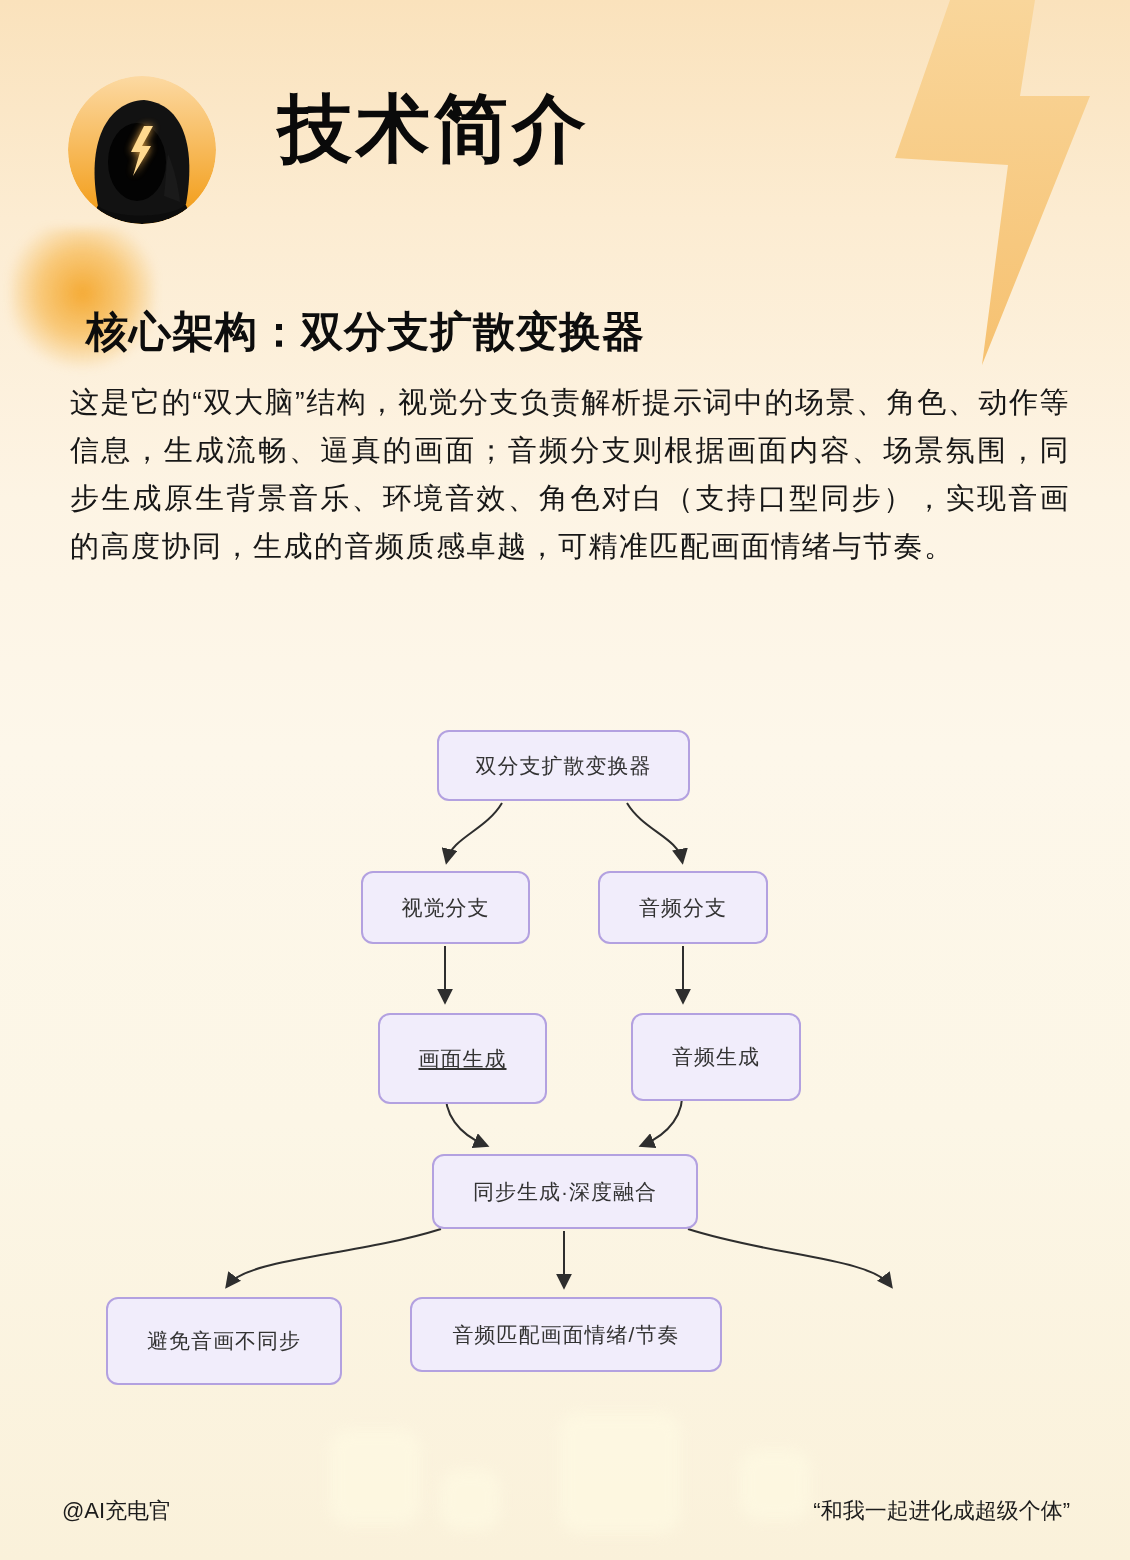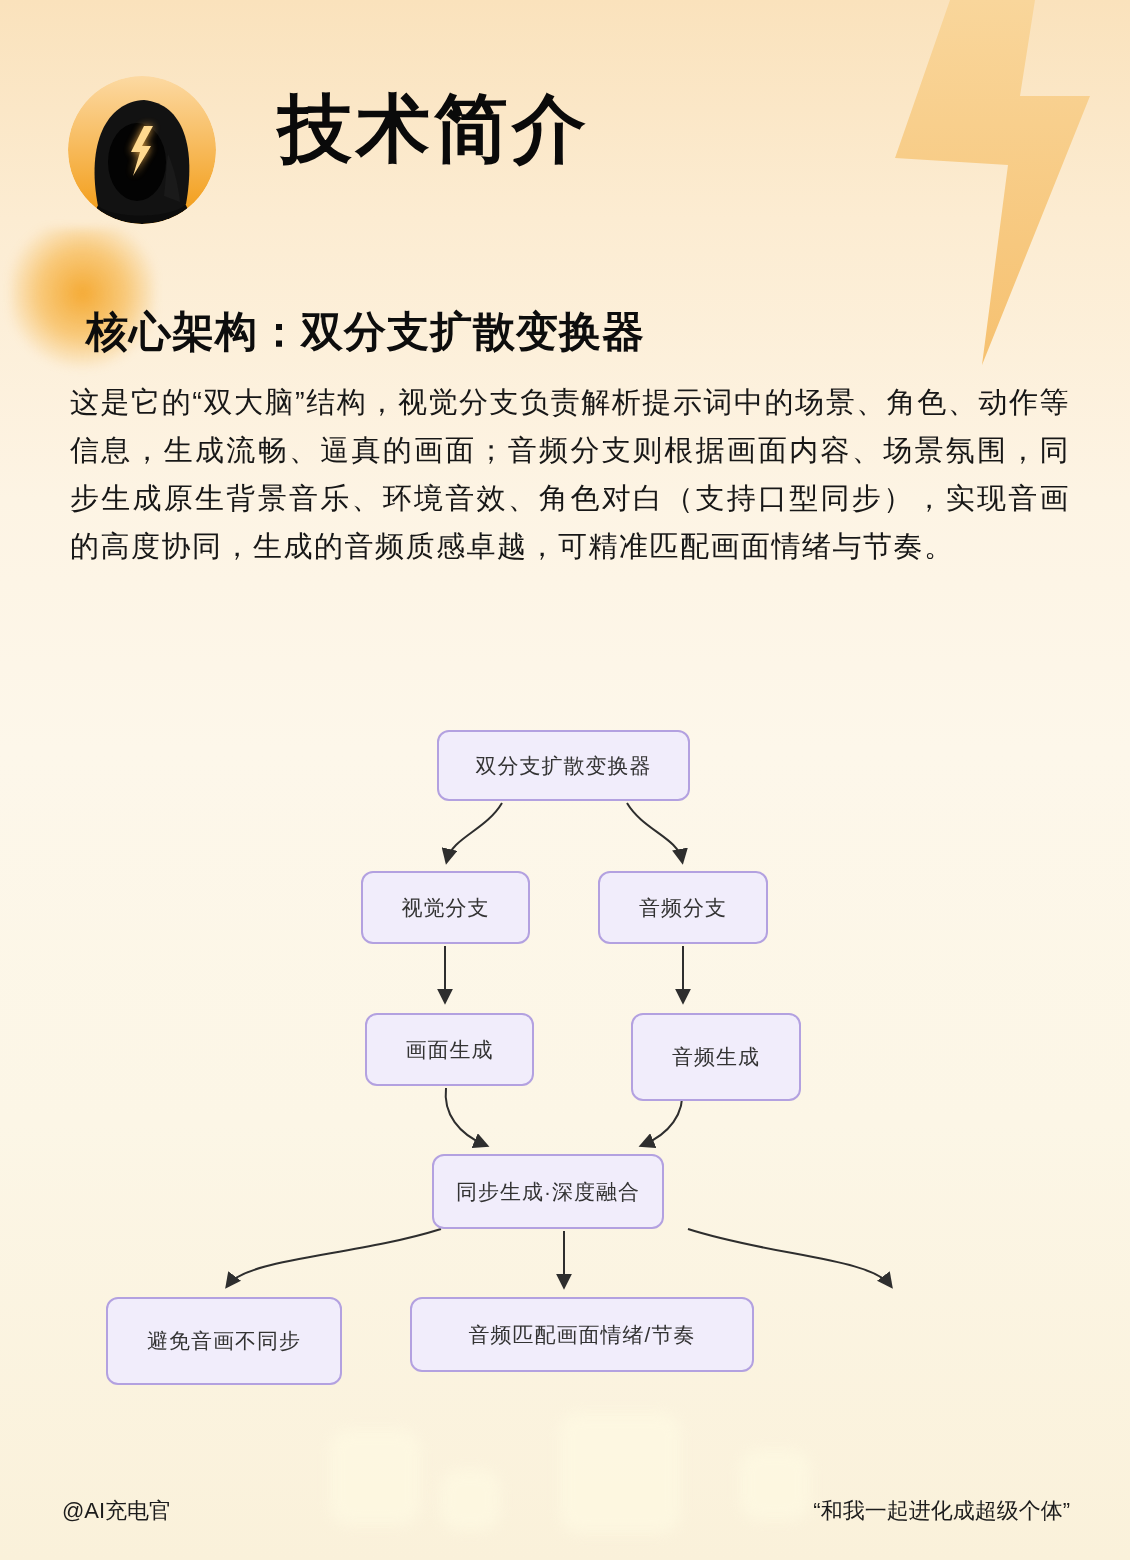--- a/index.html
+++ b/index.html
@@ -60,7 +60,7 @@
   .n1 { left: 437px; top: 730px;  width: 253px; height: 71px; }
   .n2 { left: 361px; top: 871px;  width: 169px; height: 73px; }
   .n3 { left: 598px; top: 871px;  width: 170px; height: 73px; }
-  .n4 { left: 365px; top: 1013px; width: 169px; height: 73px; }
+  .n4 { left: 378px; top: 1013px; width: 169px; height: 91px; text-decoration: underline; }
   .n5 { left: 631px; top: 1013px; width: 170px; height: 88px; }
   .n6 { left: 432px; top: 1154px; width: 232px; height: 75px; }
   .n7 { left: 106px; top: 1297px; width: 236px; height: 88px; }

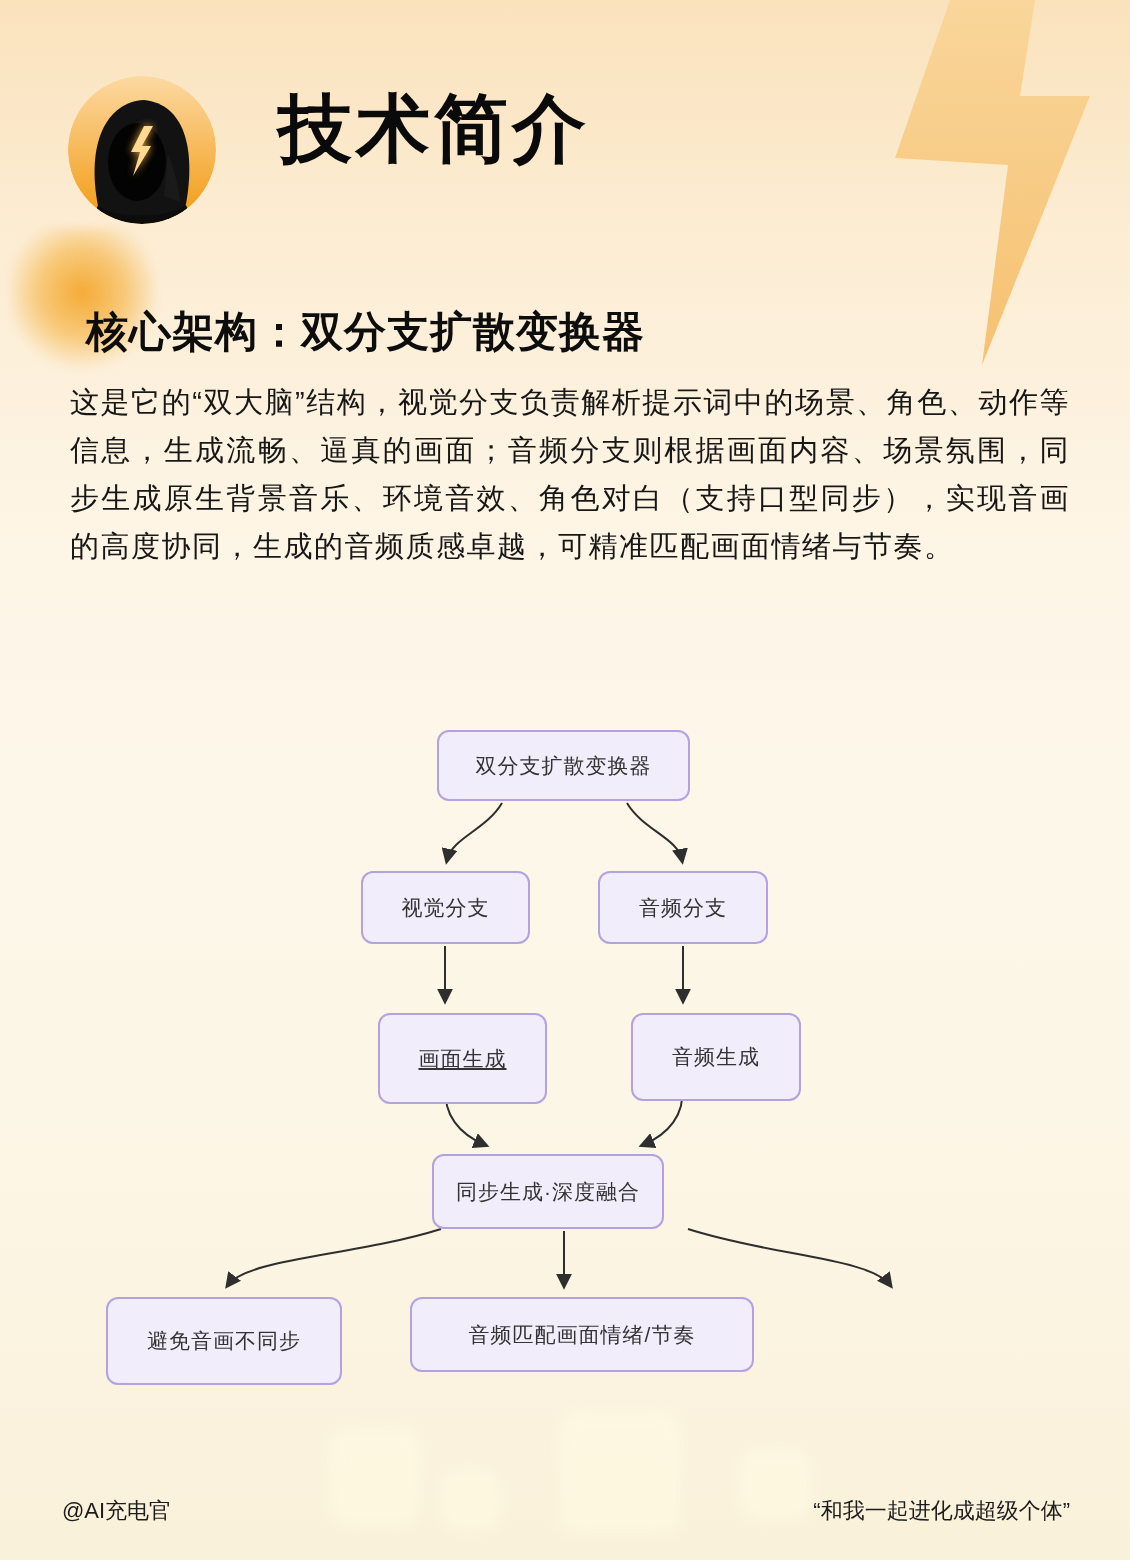--- a/index.html
+++ b/index.html
@@ -62,7 +62,7 @@
   .n3 { left: 598px; top: 871px;  width: 170px; height: 73px; }
   .n4 { left: 378px; top: 1013px; width: 169px; height: 91px; text-decoration: underline; }
   .n5 { left: 631px; top: 1013px; width: 170px; height: 88px; }
-  .n6 { left: 432px; top: 1154px; width: 232px; height: 75px; }
+  .n6 { left: 432px; top: 1154px; width: 266px; height: 75px; }
   .n7 { left: 106px; top: 1297px; width: 236px; height: 88px; }
   .n8 { left: 410px; top: 1297px; width: 344px; height: 75px; }
   .n9 { left: 786px; top: 1297px; width: 214px; height: 75px; }

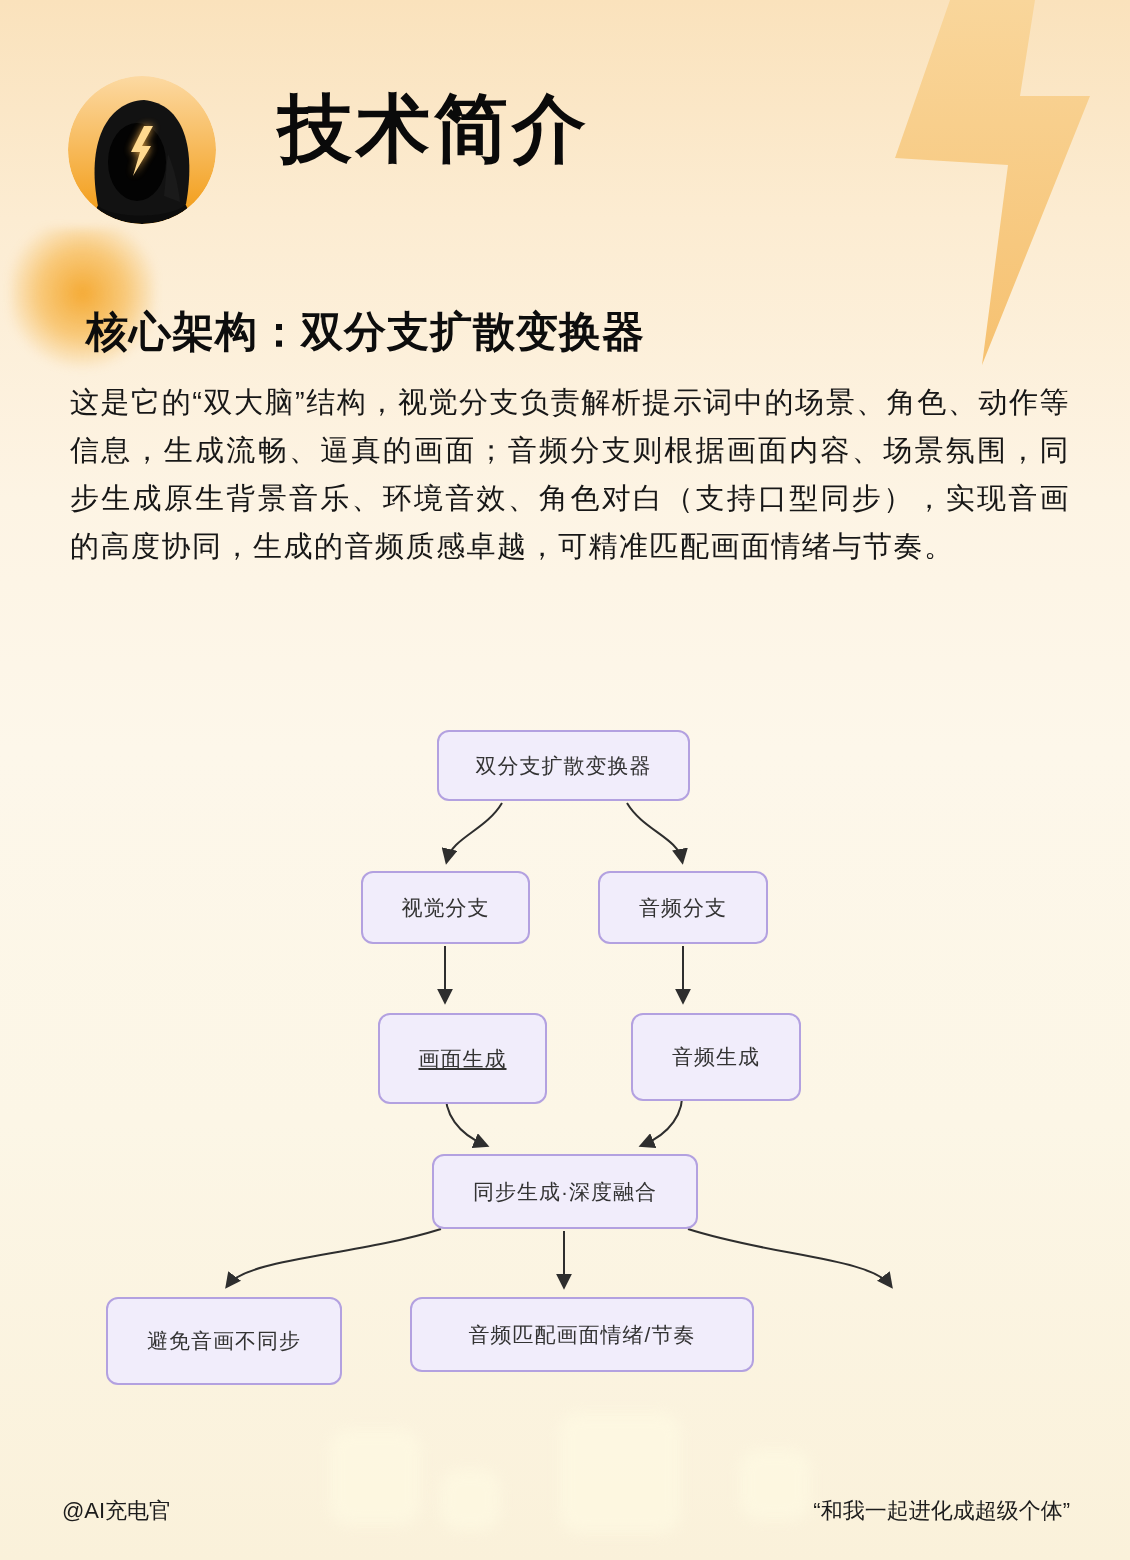--- a/index.html
+++ b/index.html
@@ -64,7 +64,7 @@
   .n5 { left: 631px; top: 1013px; width: 170px; height: 88px; }
   .n6 { left: 432px; top: 1154px; width: 266px; height: 75px; }
   .n7 { left: 106px; top: 1297px; width: 236px; height: 88px; }
-  .n8 { left: 410px; top: 1297px; width: 344px; height: 75px; }
+  .n8 { left: 410px; top: 1297px; width: 312px; height: 75px; }
   .n9 { left: 786px; top: 1297px; width: 214px; height: 75px; }
 
   

